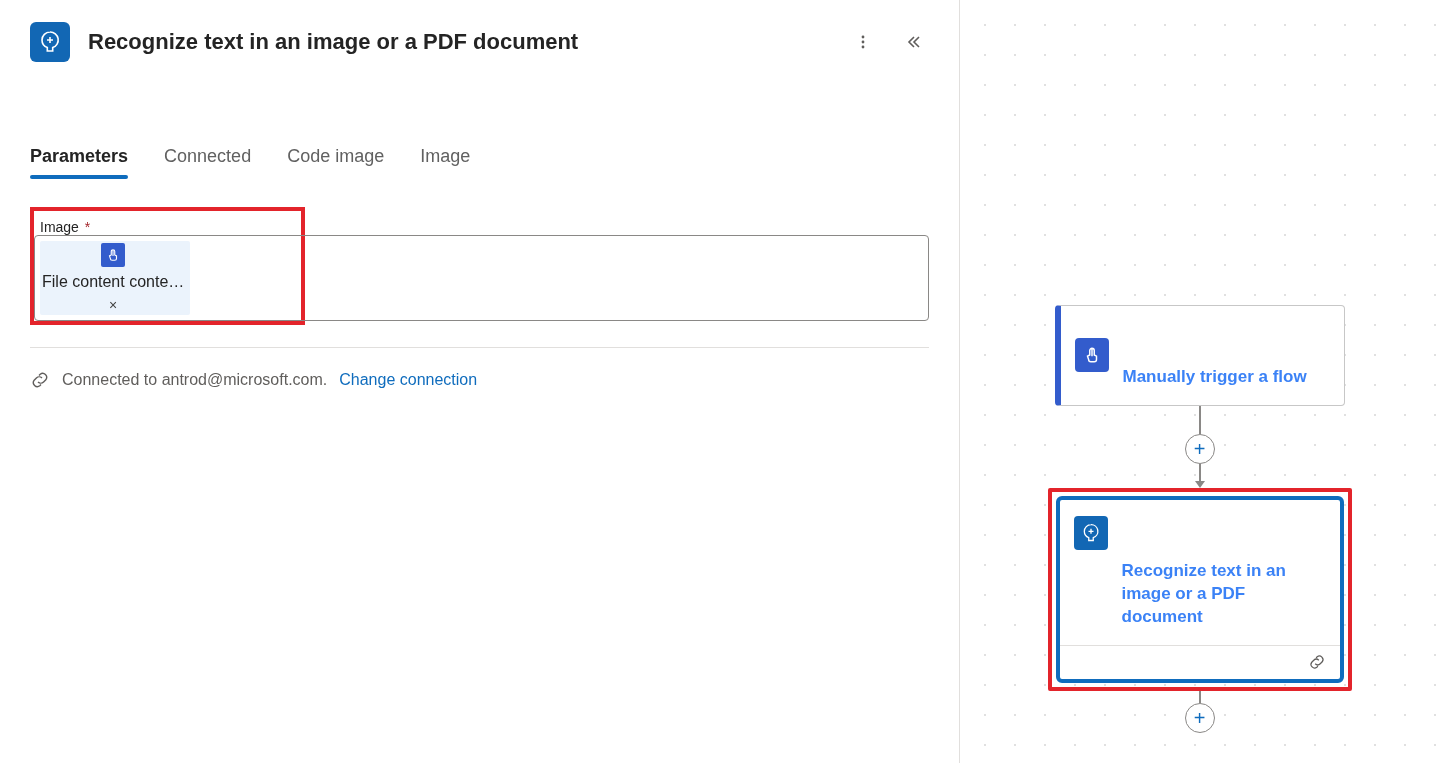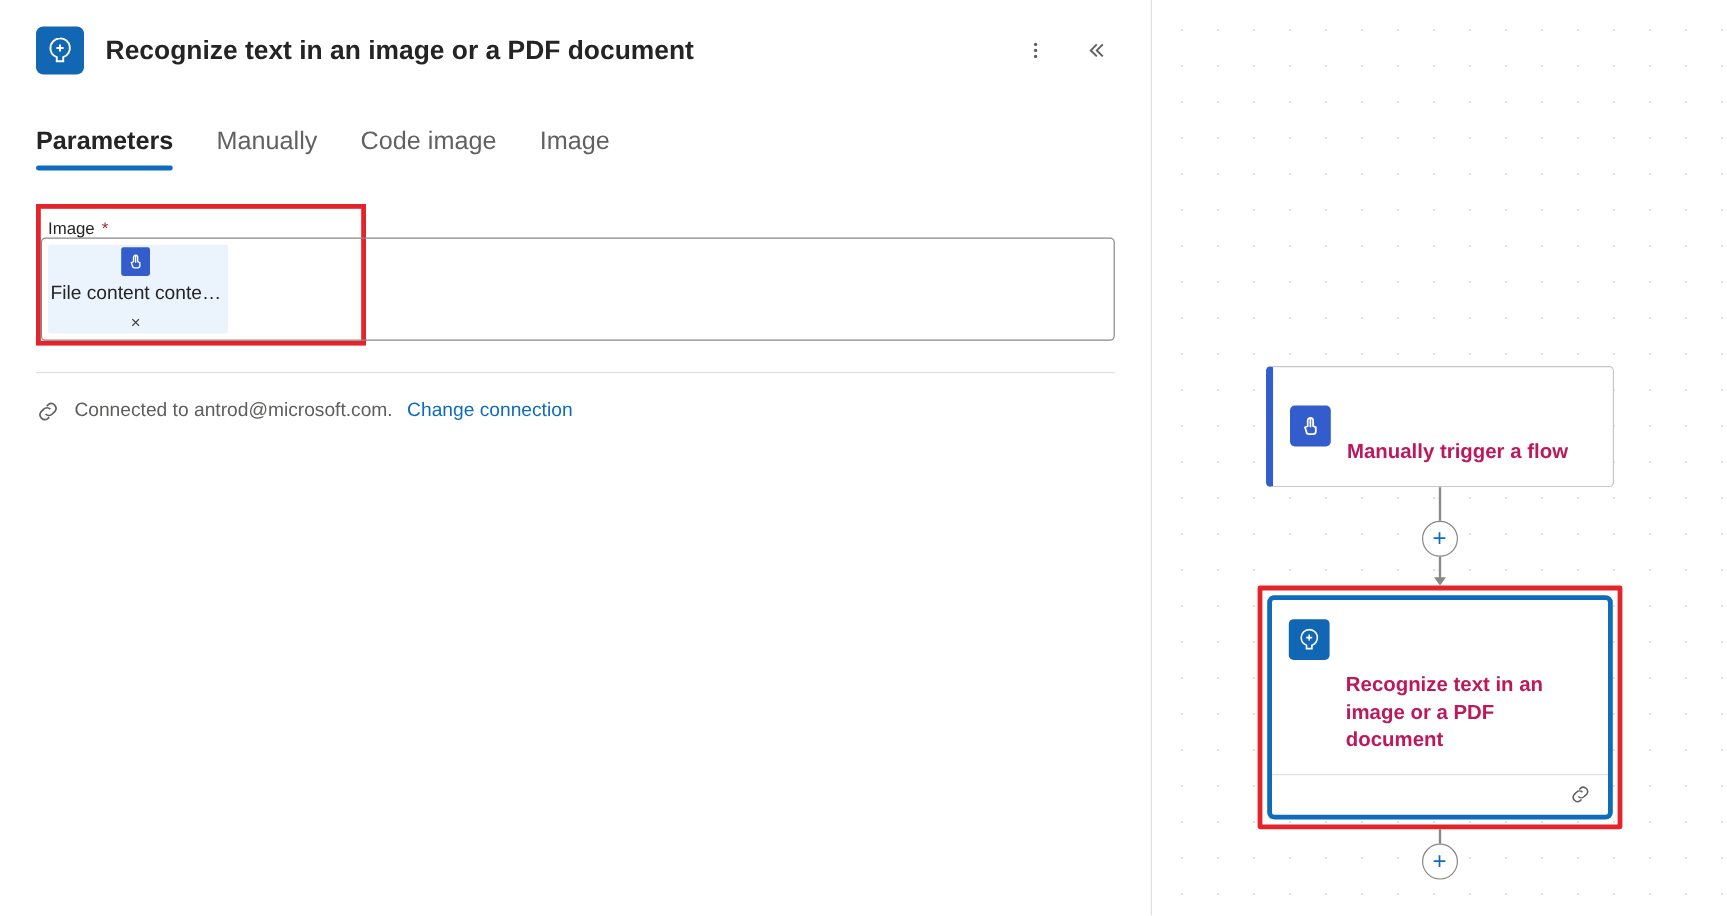--- a/index.html
+++ b/index.html
@@ -64,11 +64,12 @@
       padding: 34px 30px 0 30px;
     }
     .tab {
-      font-size: 21px;
+      font-size: 18px;
       color: #616161;
       padding-bottom: 10px;
       cursor: pointer;
       position: relative;
+      margin-top: 40px;
     }
     .tab.active {
       color: #242424;

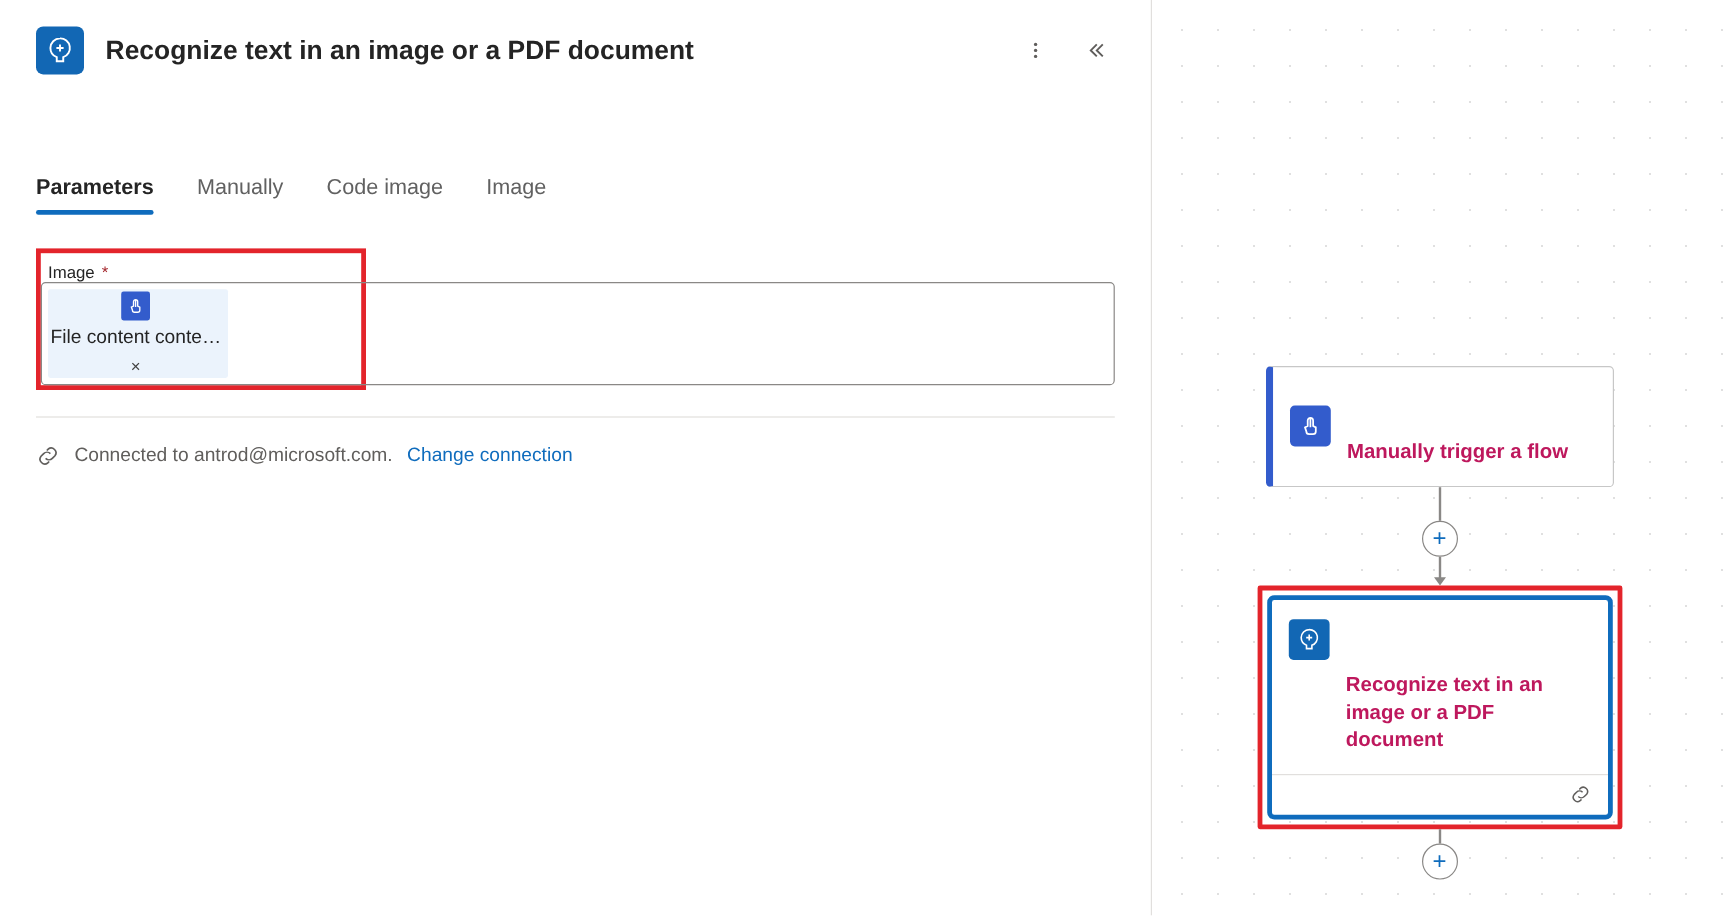--- a/index.html
+++ b/index.html
@@ -315,7 +315,7 @@
 
   <div class="tabs">
     <div class="tab active">Parameters</div>
-    <div class="tab">Manually</div>
+    <div class="tab">Connected</div>
     <div class="tab">Code image</div>
     <div class="tab">Image</div>
   </div>

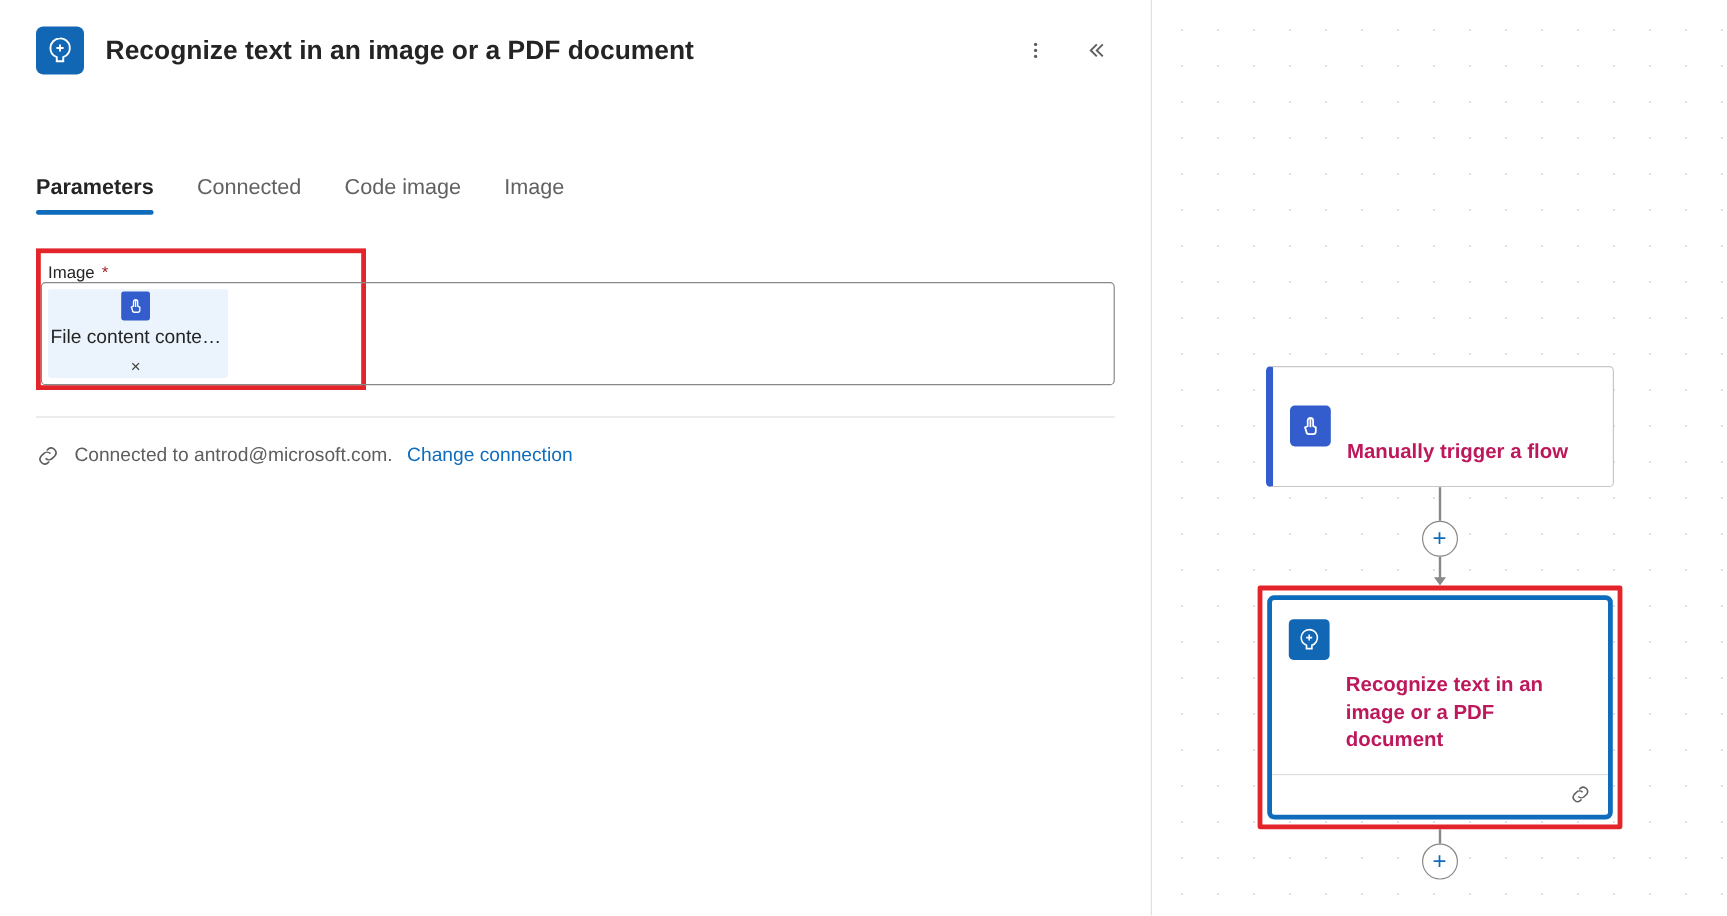--- a/index.html
+++ b/index.html
@@ -224,7 +224,7 @@
       font-size: 17px;
       font-weight: 600;
       line-height: 1.35;
-      color: #be185d;
+      color: #3b82f6;
       margin-top: 44px;
     }
 

